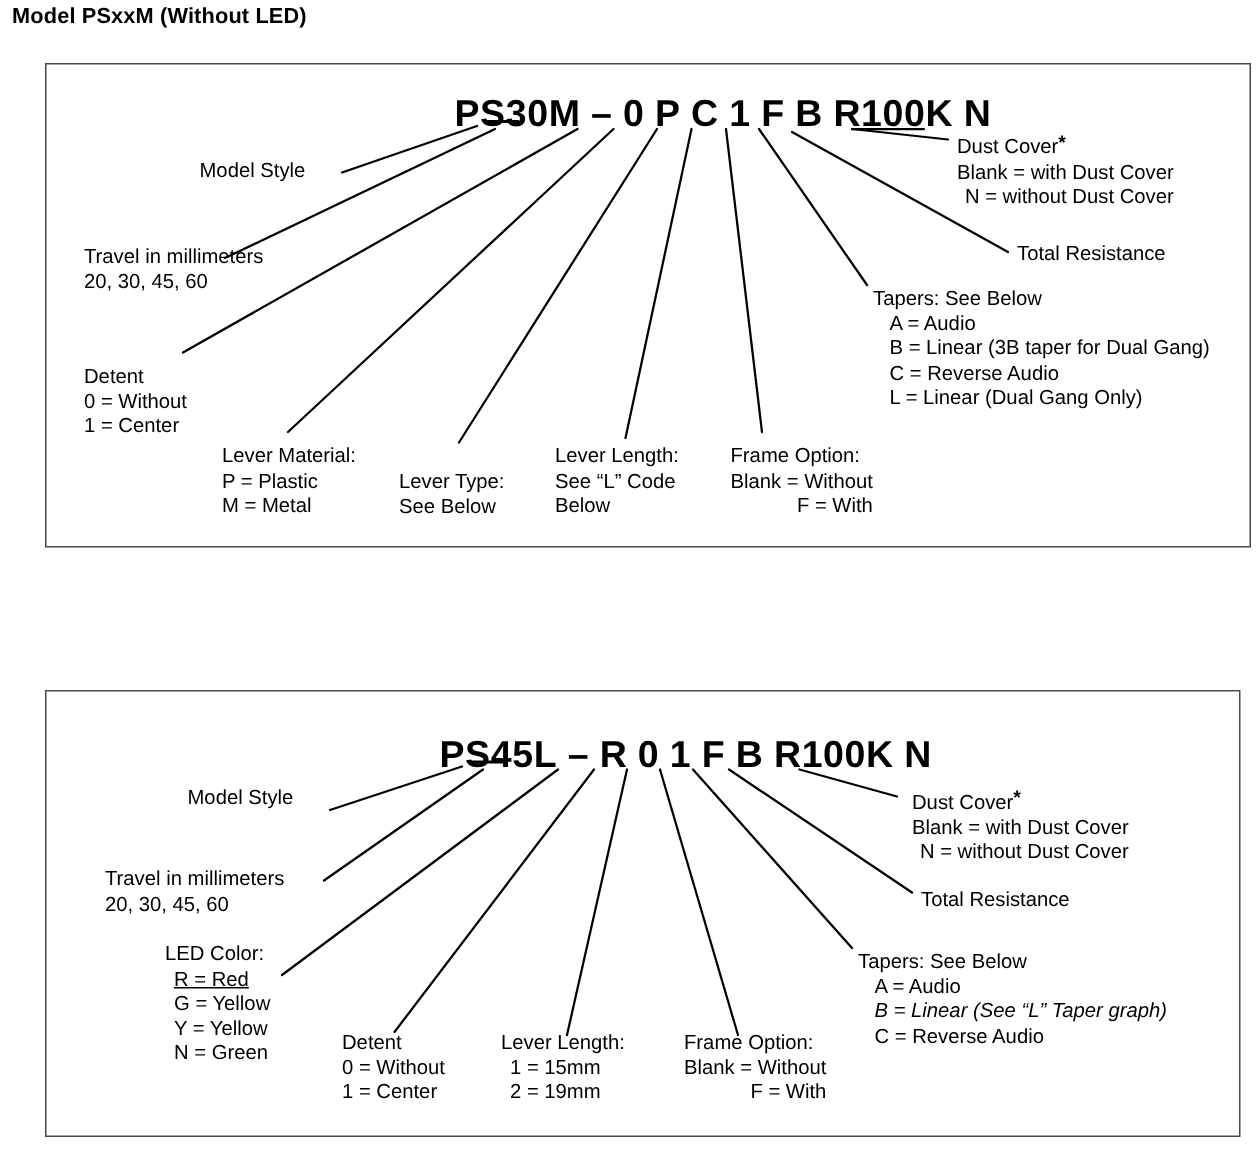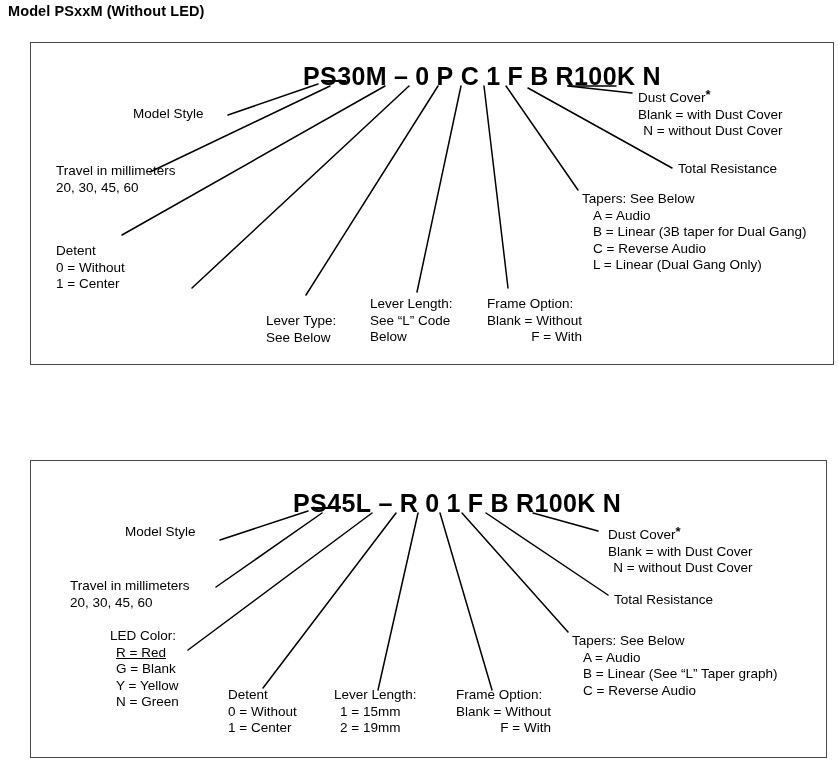--- a/index.html
+++ b/index.html
@@ -138,6 +138,11 @@
     <span class="ln">1 = Center</span>
   </div>
 
+  <div class="lbl" style="left:148px; top:296px;">
+    <span class="ln">Lever Material:</span>
+    <span class="ln">P = Plastic</span>
+    <span class="ln">M = Metal</span>
+  </div>
 
   <div class="lbl" style="left:266px; top:313px;">
     <span class="ln">Lever Type:</span>

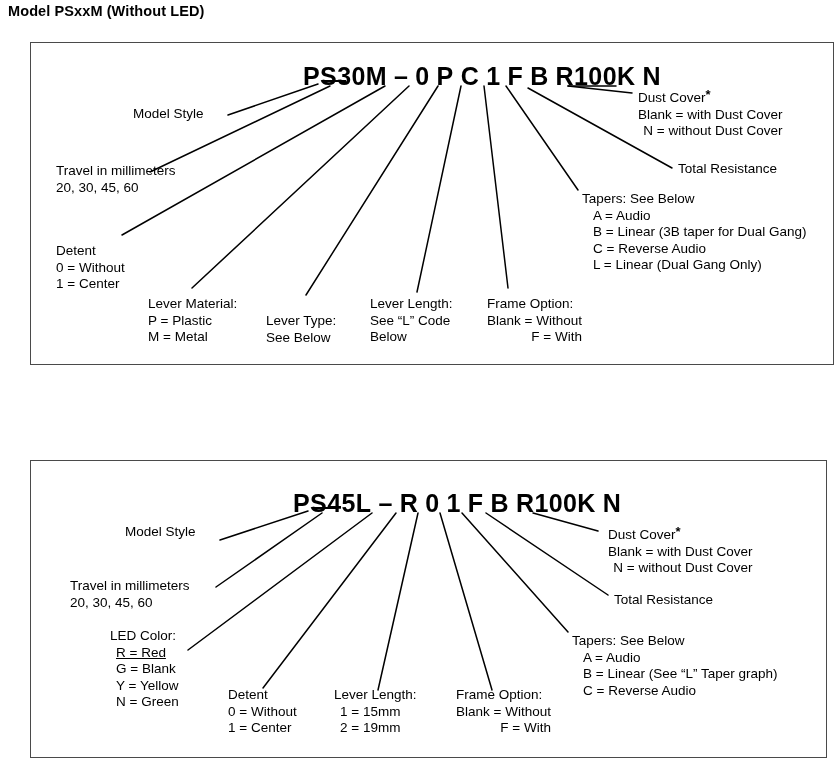--- a/index.html
+++ b/index.html
@@ -222,7 +222,7 @@
   <div class="lbl" style="left:110px; top:628px;">
     <span class="ln">LED Color:</span>
     <span class="ln" style="padding-left:6px;text-decoration:underline;">R = Red</span>
-    <span class="ln" style="padding-left:6px;">G = Blank</span>
+    <span class="ln" style="padding-left:6px;">G = Yellow</span>
     <span class="ln" style="padding-left:6px;">Y = Yellow</span>
     <span class="ln" style="padding-left:6px;">N = Green</span>
   </div>

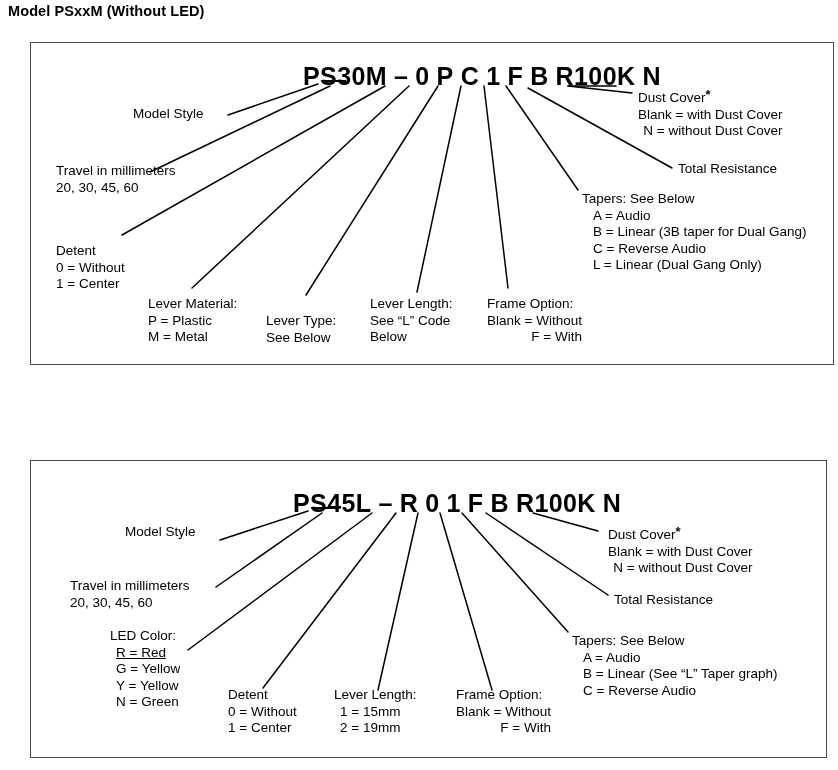--- a/index.html
+++ b/index.html
@@ -248,7 +248,7 @@
   <div class="lbl" style="left:572px; top:633px;">
     <span class="ln">Tapers: See Below</span>
     <span class="ln" style="padding-left:11px;">A = Audio</span>
-    <span class="ln" style="padding-left:11px;">B = Linear (See “L” Taper graph)</span>
+    <span class="ln" style="padding-left:11px;font-style:italic;">B = Linear (See “L” Taper graph)</span>
     <span class="ln" style="padding-left:11px;">C = Reverse Audio</span>
   </div>
 

